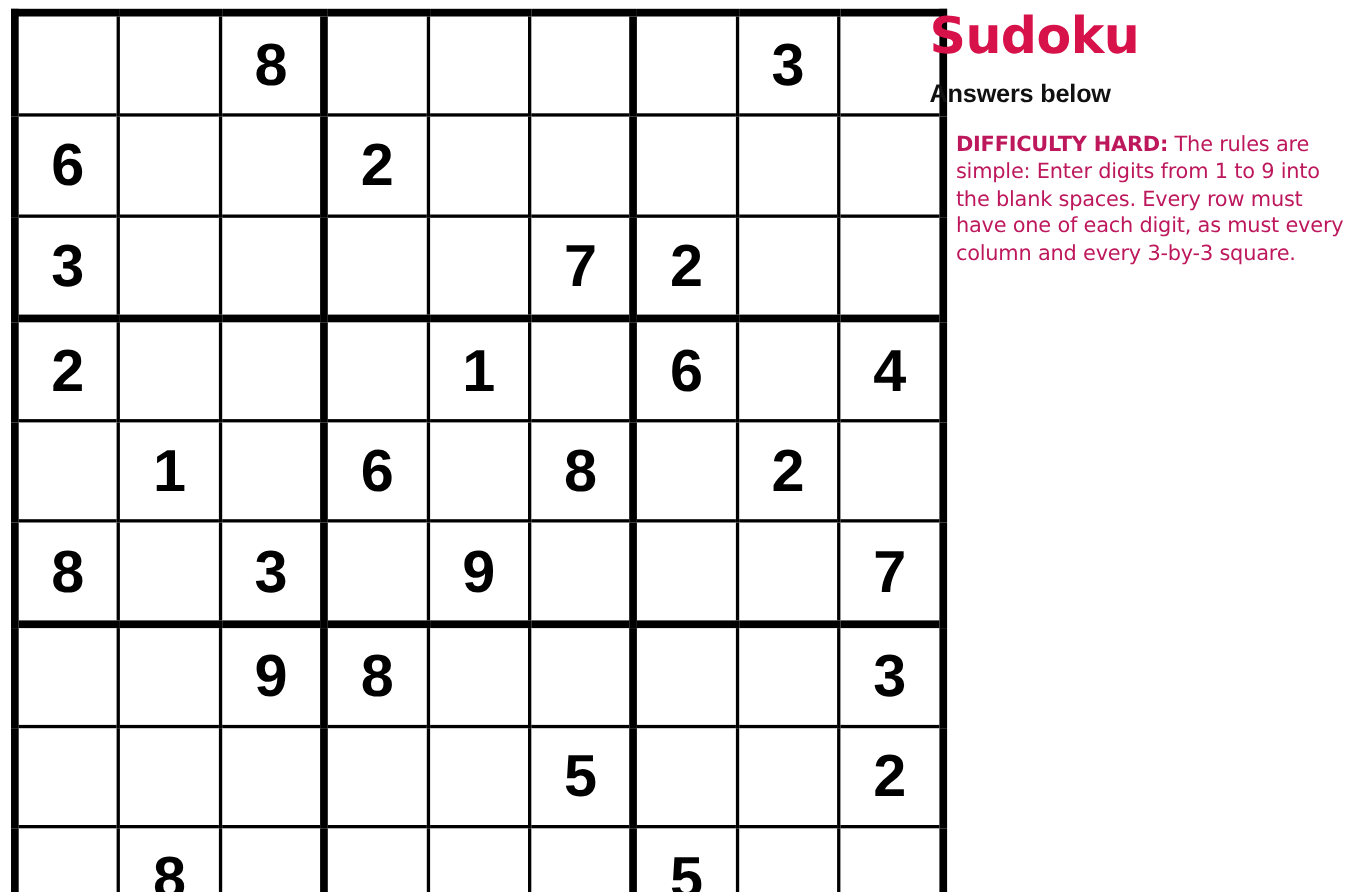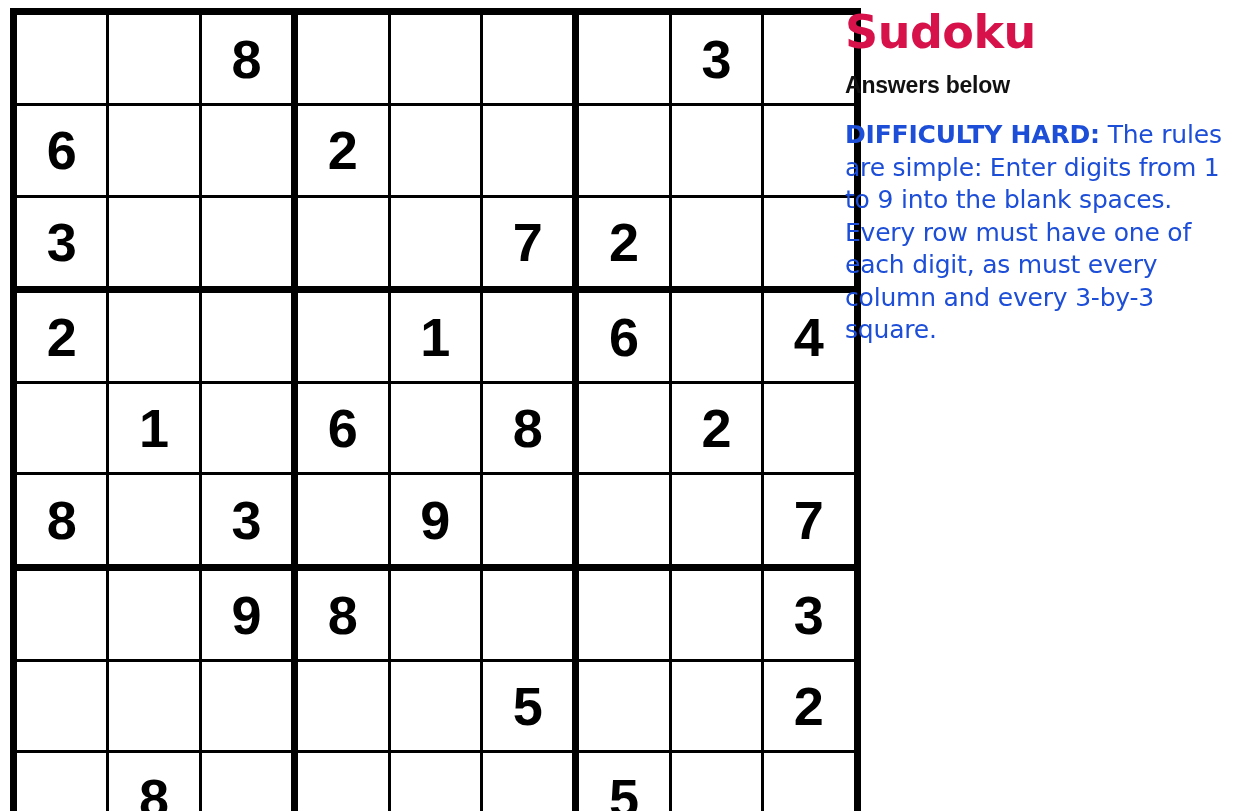--- a/index.html
+++ b/index.html
@@ -85,11 +85,12 @@
   .panel .body {
     margin-top: 20px;
     font-family: "DejaVu Sans", sans-serif;
-    font-size: 25px;
+    font-size: 19px;
     line-height: 1.3;
-    color: #1d4ed8;
+    color: #be185d;
     letter-spacing: -0.2px;
     max-width: 392px;
+    margin-left: 24px;
   }
   .panel .body .lead {
     font-weight: bold;

